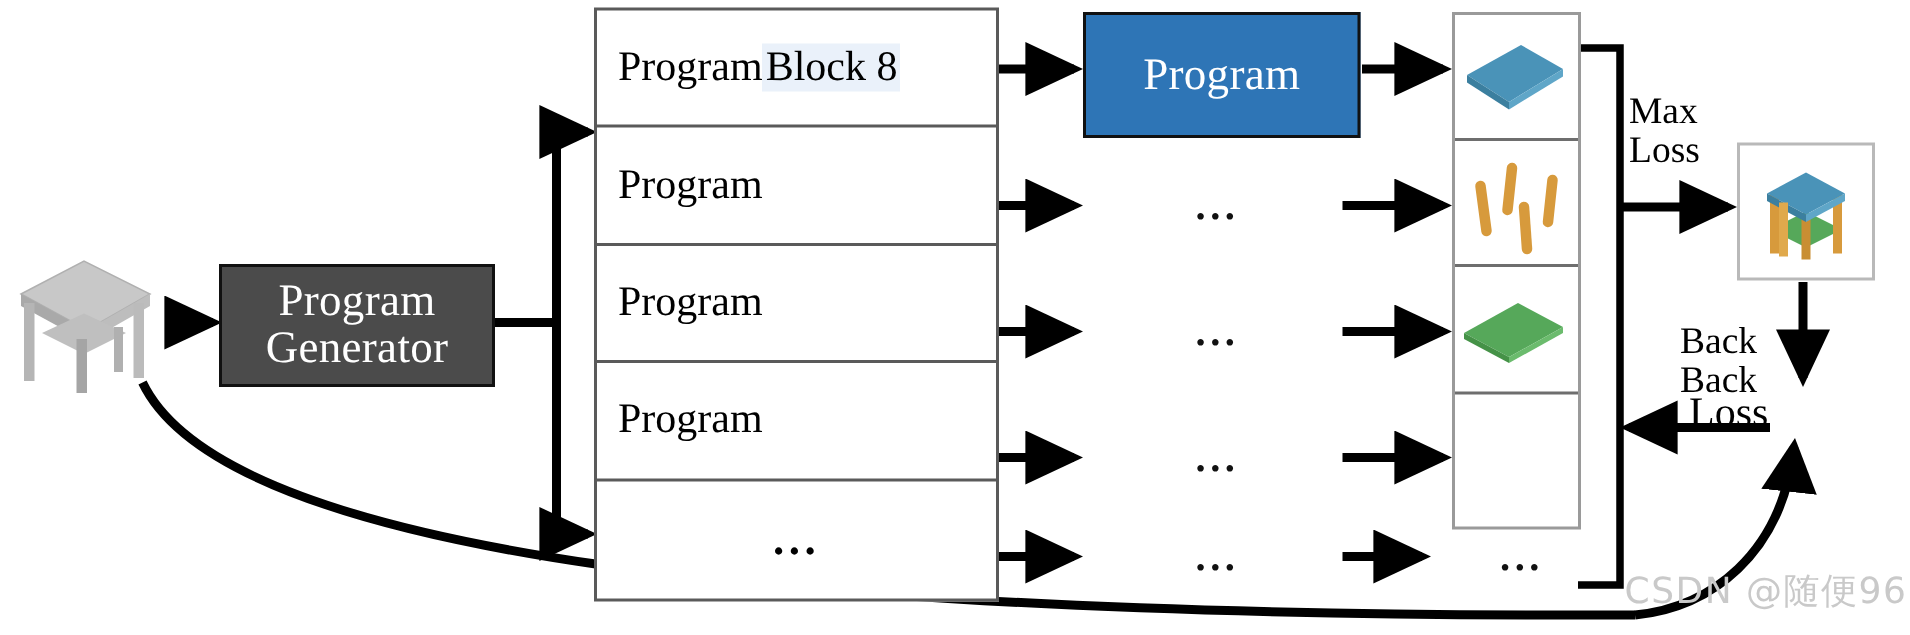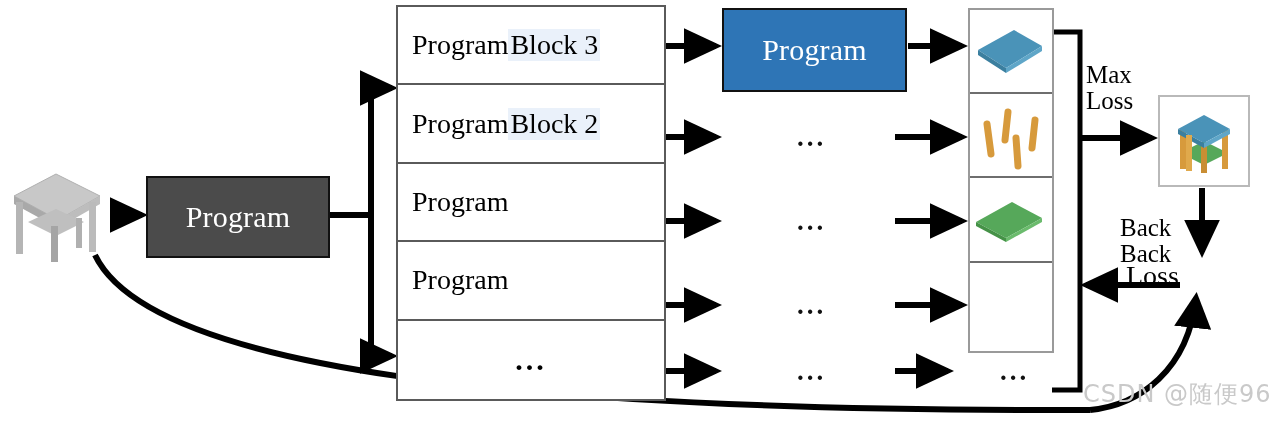--- a/index.html
+++ b/index.html
@@ -115,7 +115,7 @@
   <div class="abs" id="block-list">
     <div class="block-row">
       <span>Program </span>
-        <span class="blk-hi">Block 3</span>
+        <span class="blk-hi">Block 8</span>
     </div>
     <div class="block-row">
       <span>Program </span>

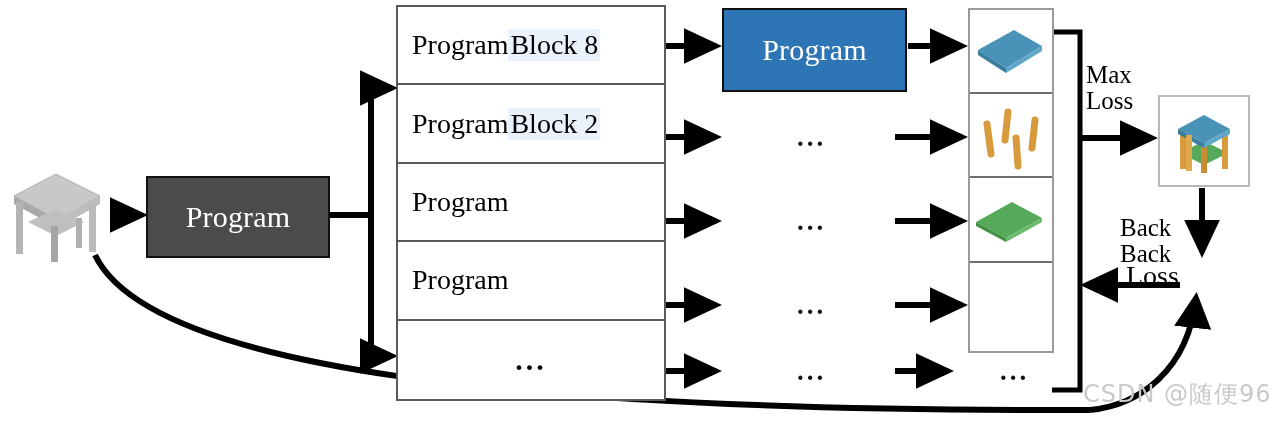--- a/index.html
+++ b/index.html
@@ -119,7 +119,6 @@
     </div>
     <div class="block-row">
       <span>Program </span>
-        <span class="blk-hi">Block 2</span>
     </div>
     <div class="block-row">
       <span>Program </span>

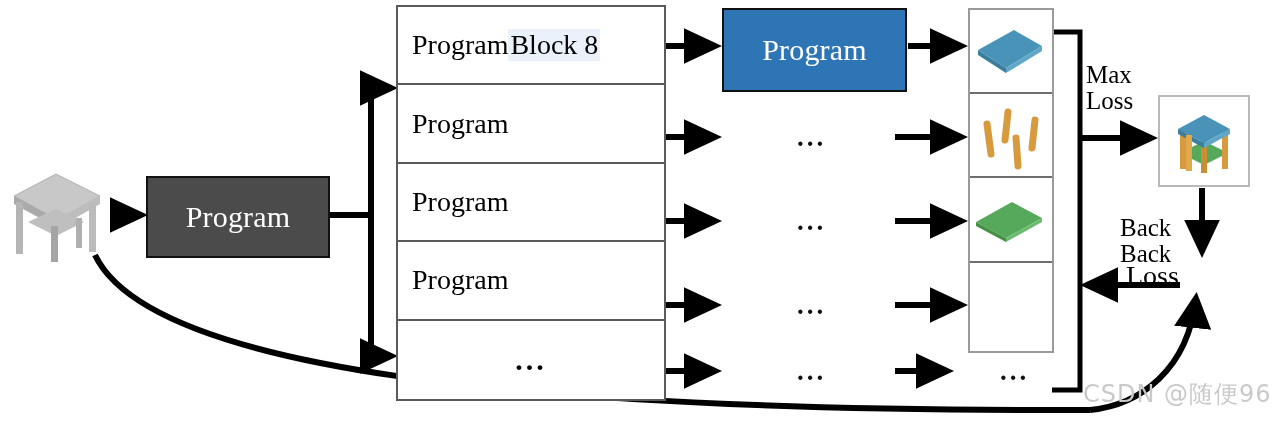--- a/index.html
+++ b/index.html
@@ -110,6 +110,7 @@
 
   <div class="procbox abs" id="program-generator">
     <span class="ln">Program</span>
+    <span class="ln">Generator</span>
   </div>
 
   <div class="abs" id="block-list">

